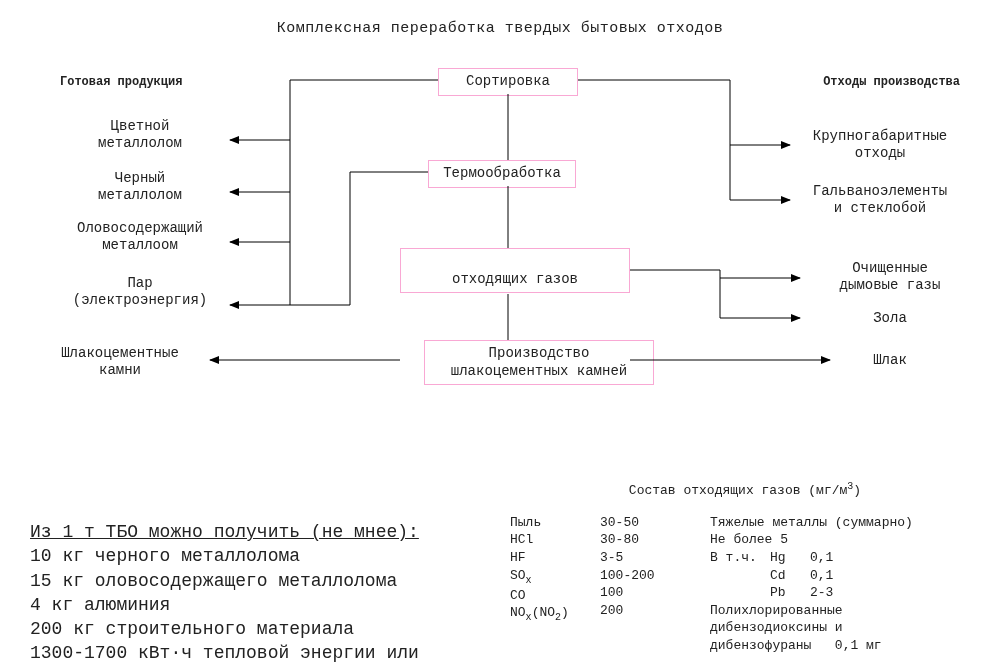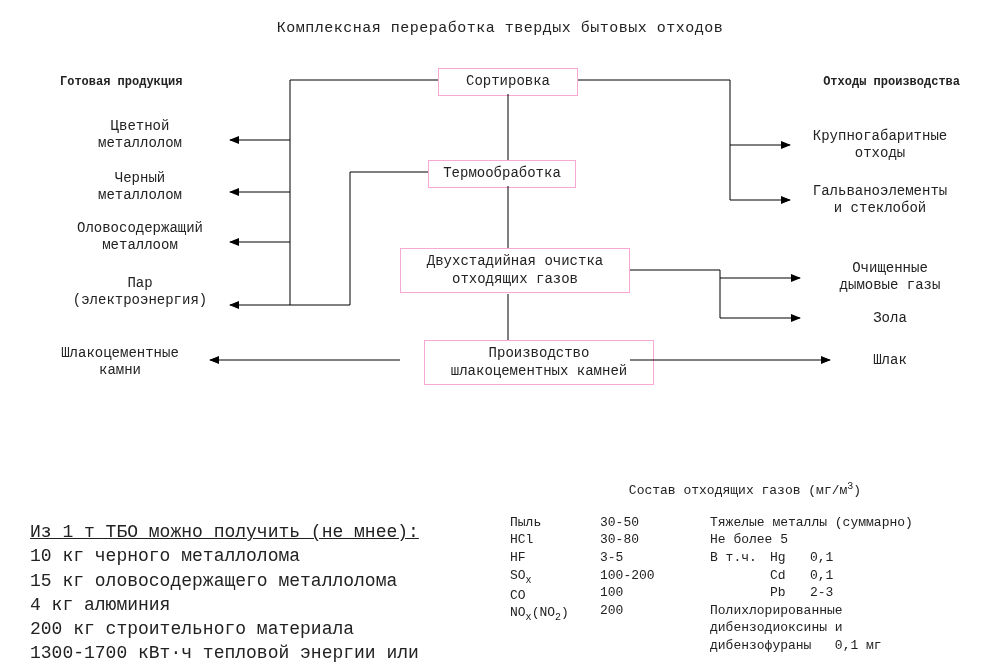--- a/index.html
+++ b/index.html
@@ -94,7 +94,7 @@
   <div class="proc-box" style="left:438px; top:68px; width:140px;">Сортировка</div>
   <div class="proc-box" style="left:428px; top:160px; width:148px;">Термообработка</div>
   <div class="proc-box" style="left:400px; top:248px; width:230px;">
-    <span>Двухстадийная очистка</span><br>
+    <br>
     <span>отходящих газов</span>
   </div>
   <div class="proc-box" style="left:424px; top:340px; width:230px;">

